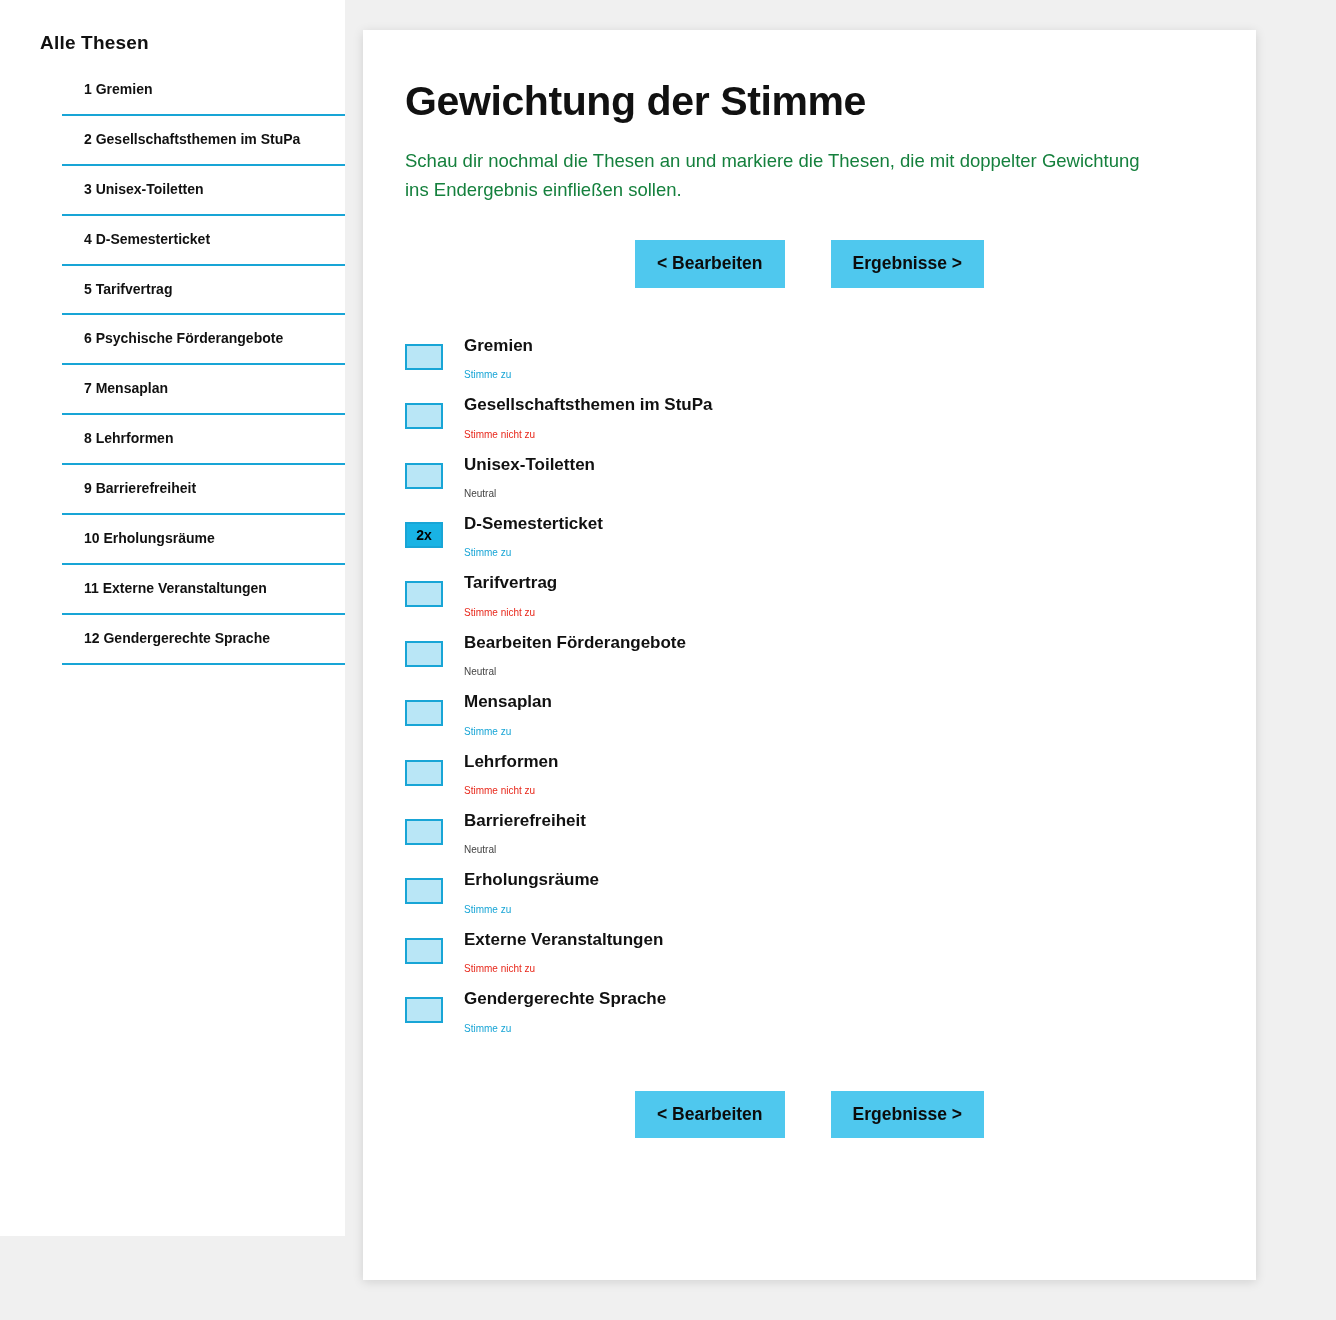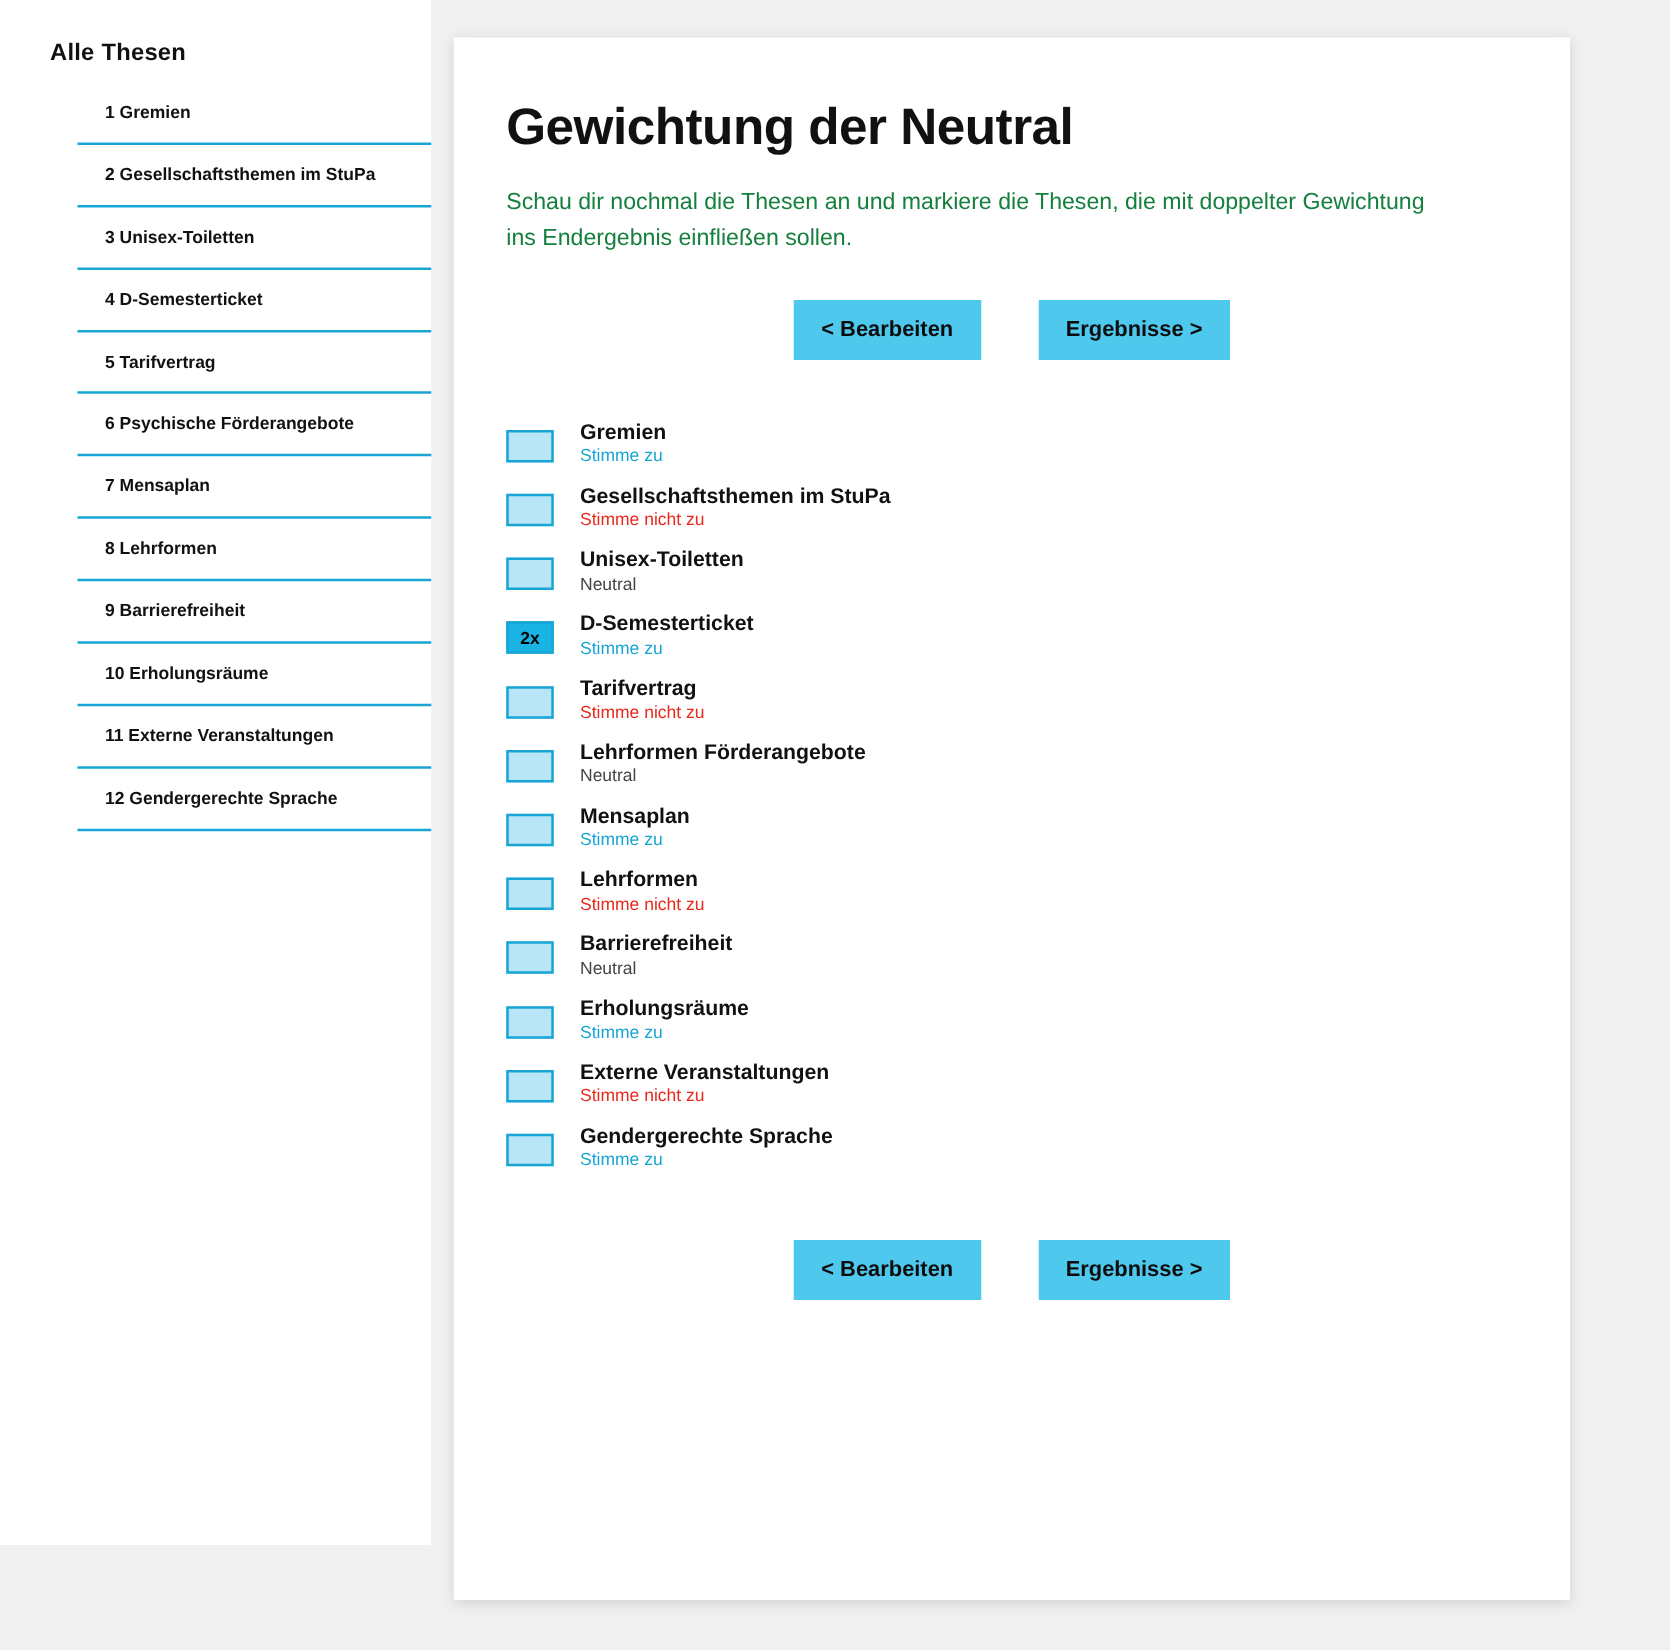--- a/index.html
+++ b/index.html
@@ -182,7 +182,7 @@
   </div>
 
   <div class="card">
-    <h1 class="card-title">Gewichtung der Neutral</h1>
+    <h1 class="card-title">Gewichtung der Stimme</h1>
     <p class="card-desc">Schau dir nochmal die Thesen an und markiere die Thesen, die mit doppelter Gewichtung ins Endergebnis einfließen sollen.</p>
 
     <div class="btn-row top">

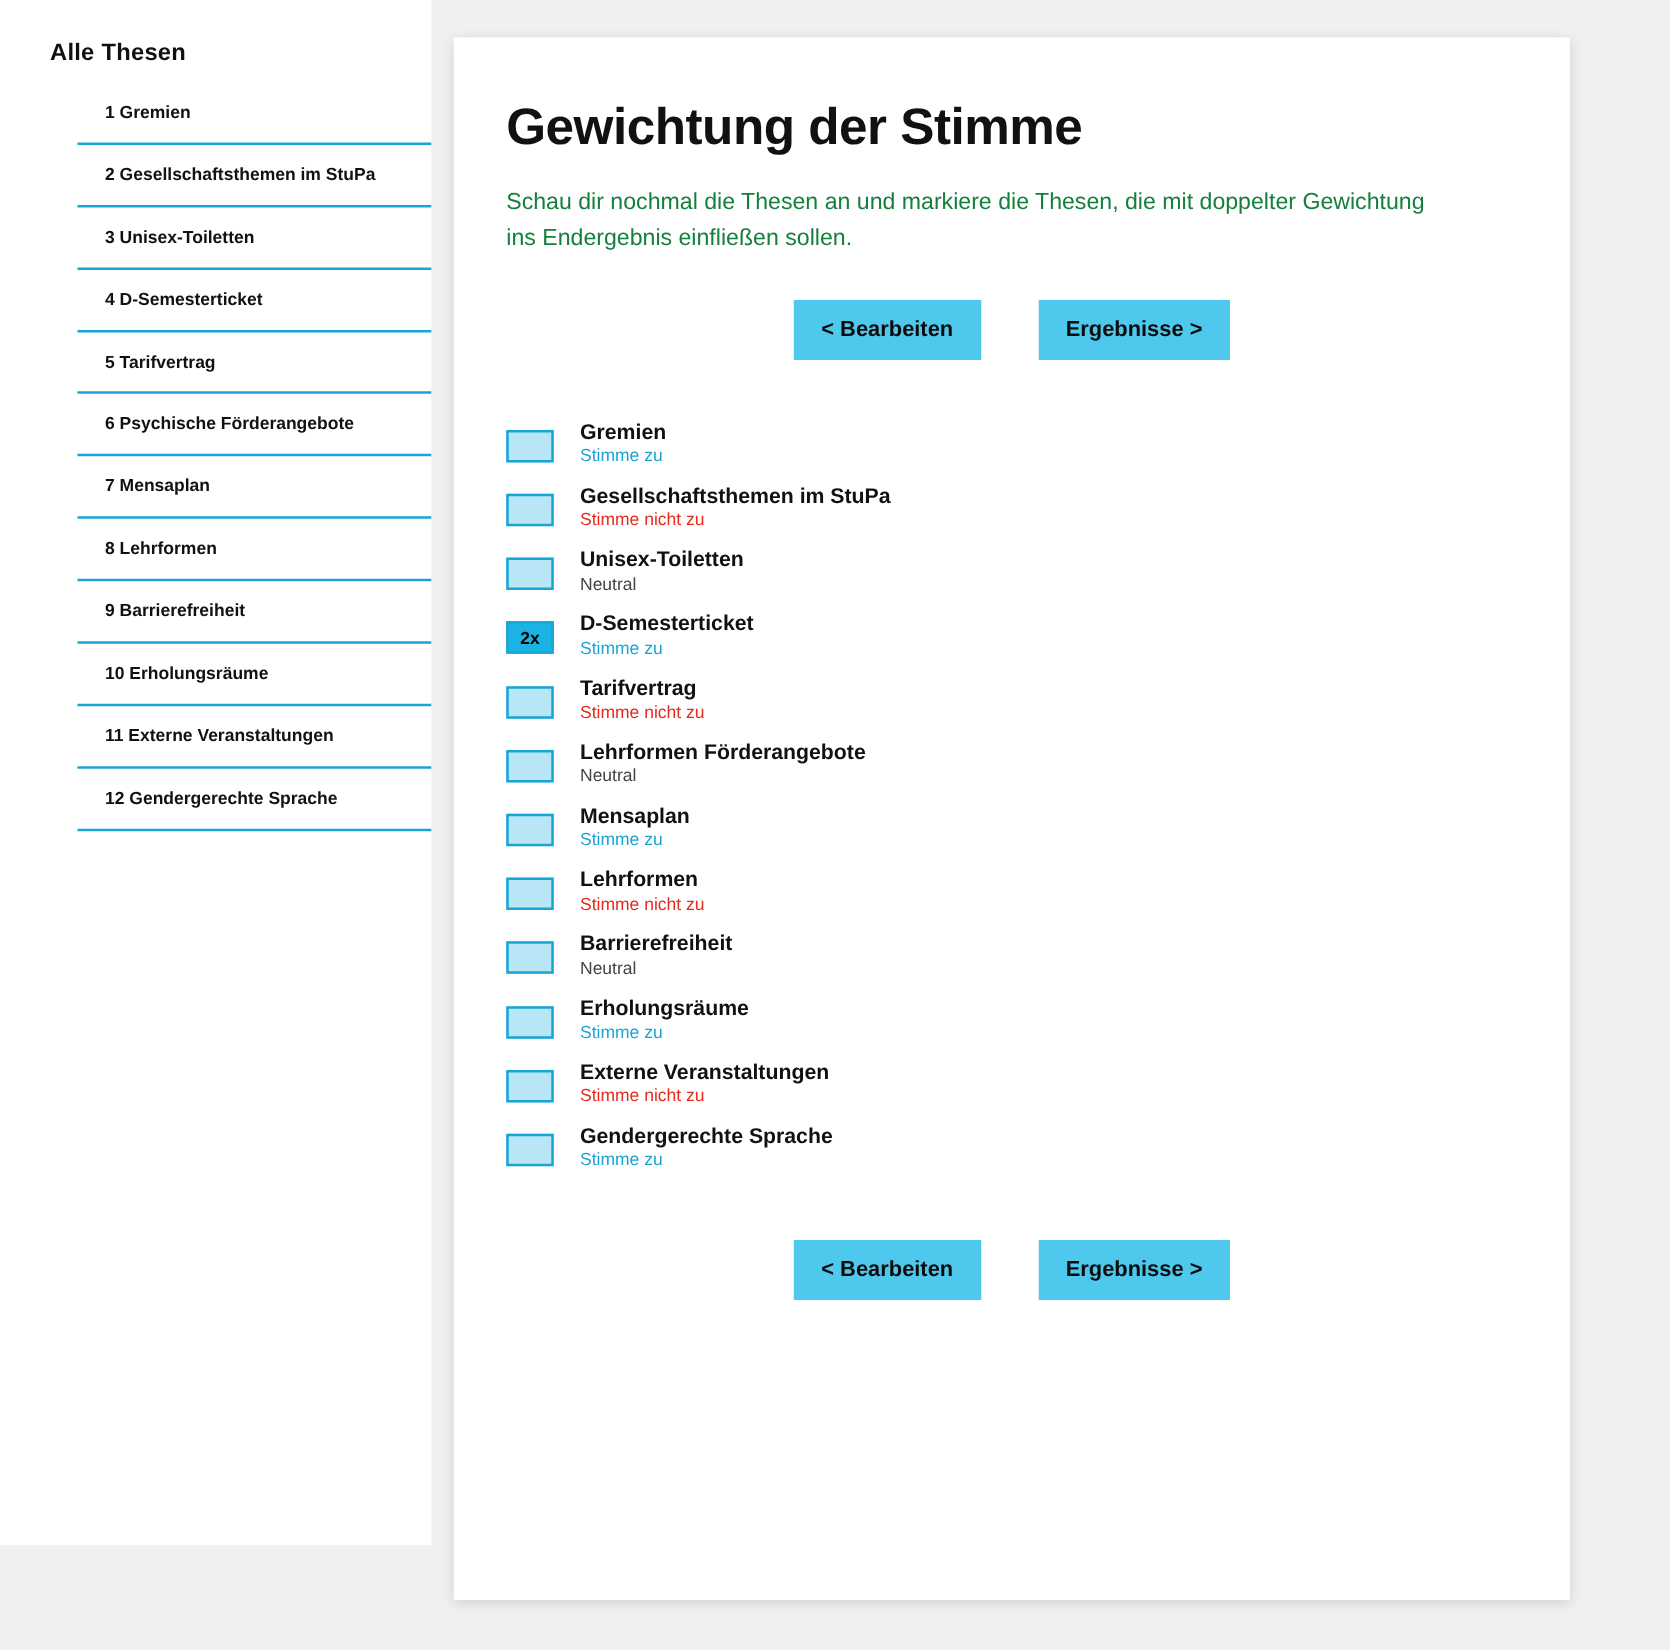--- a/index.html
+++ b/index.html
@@ -150,8 +150,8 @@
     line-height: 1.2;
   }
   .weight-answer {
-    font-size: 14px;
-    margin-top: 0;
+    font-size: 10px;
+    margin-top: 13px;
     line-height: 1.2;
   }
   .ans-zu { color: #18a5d6; }

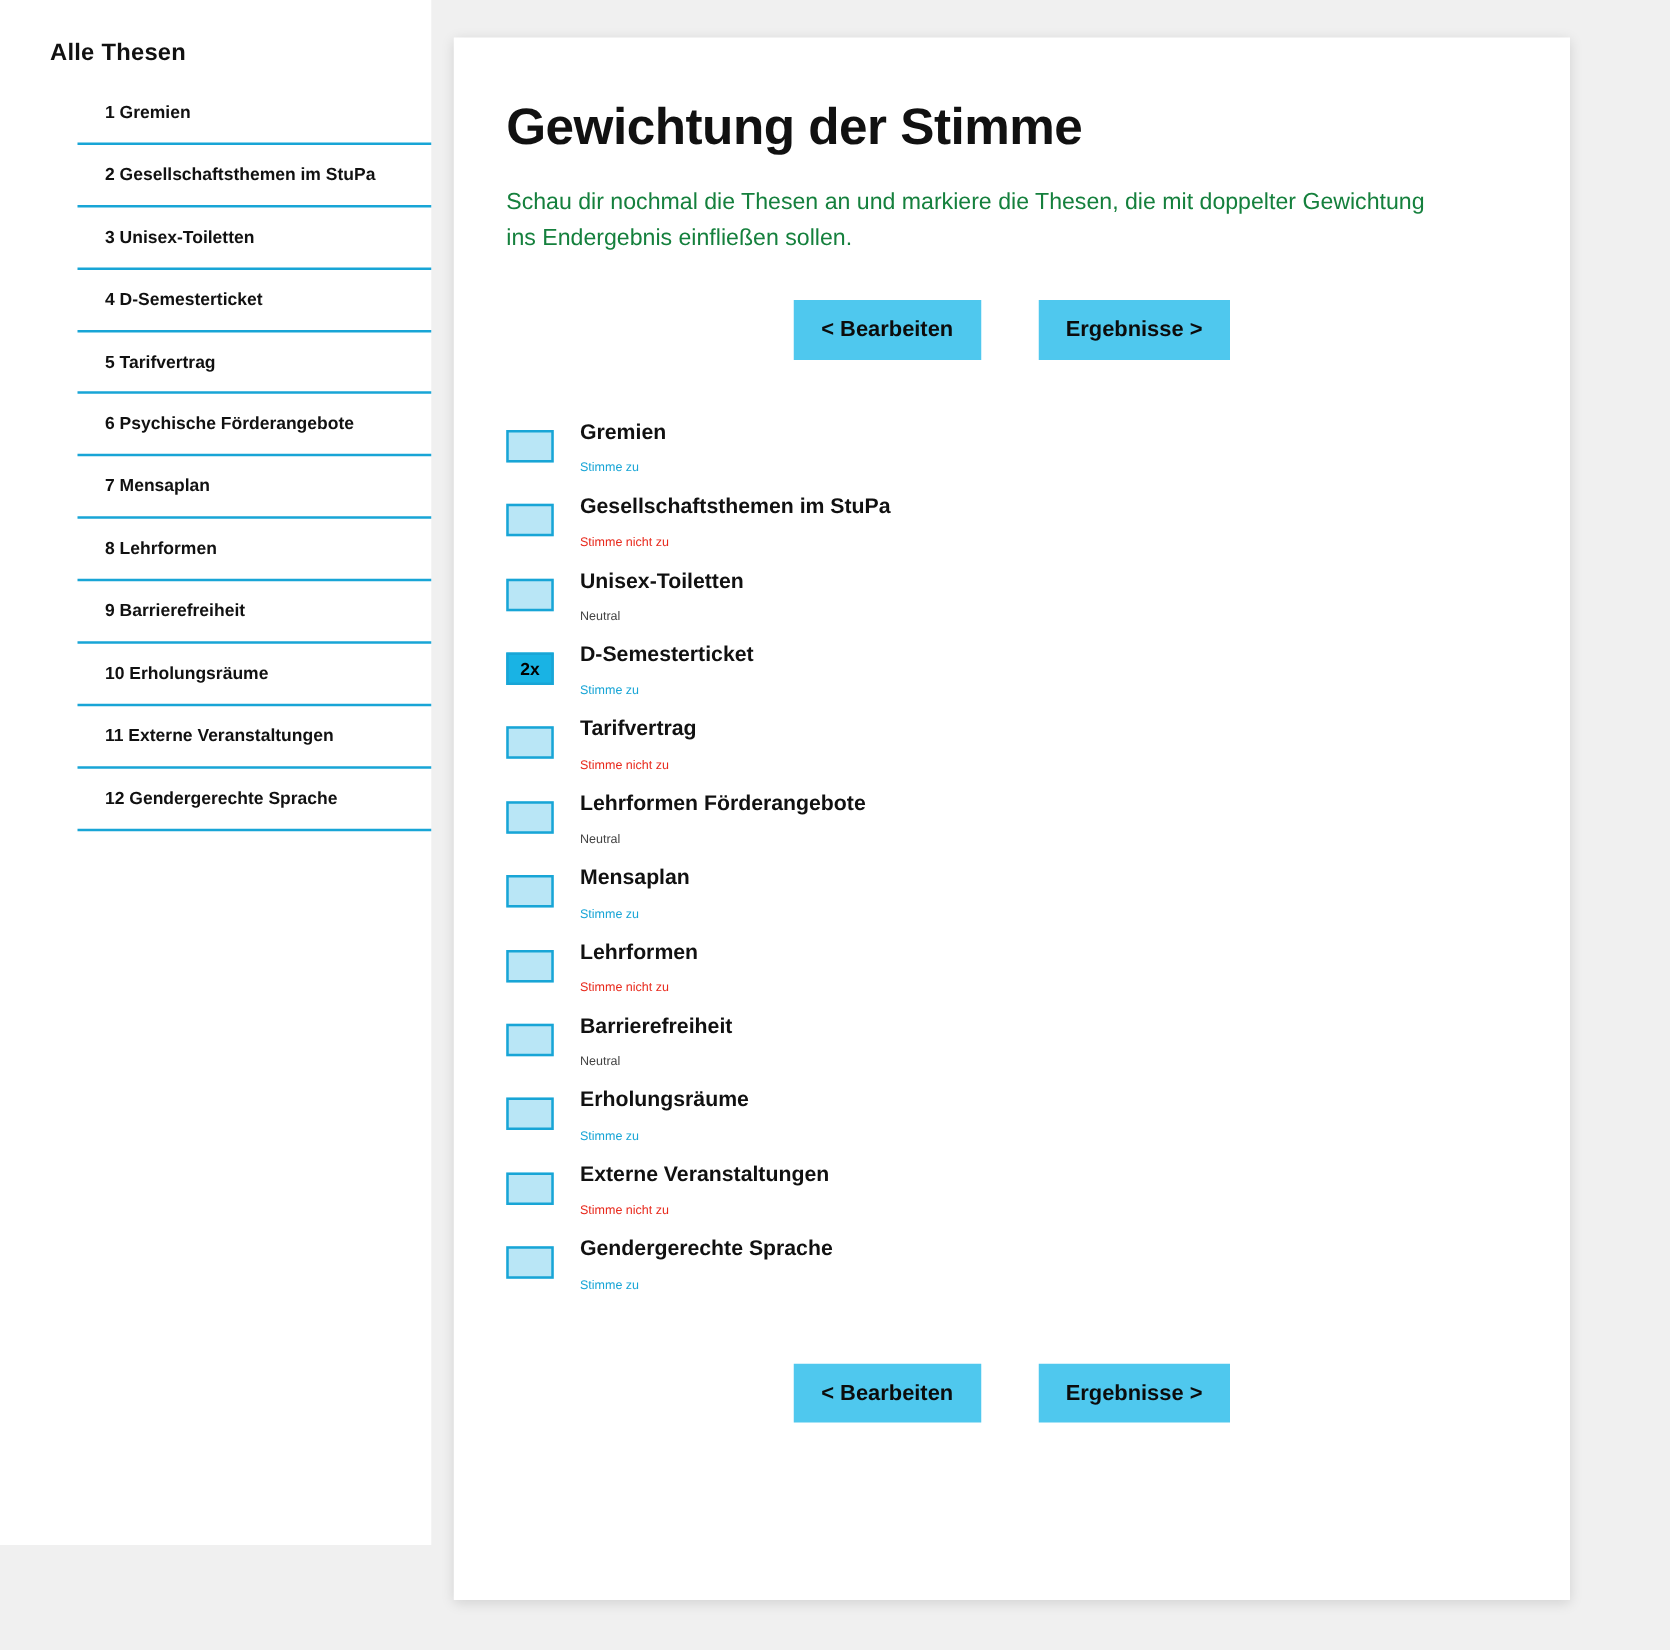--- a/index.html
+++ b/index.html
@@ -229,7 +229,7 @@
         <li class="weight-row">
           <div class="weight-box"></div>
           <div class="weight-text">
-            <div class="weight-name">Lehrformen Förderangebote</div>
+            <div class="weight-name">Bearbeiten Förderangebote</div>
             <div class="weight-answer ans-neutral">Neutral</div>
           </div>
         </li>

